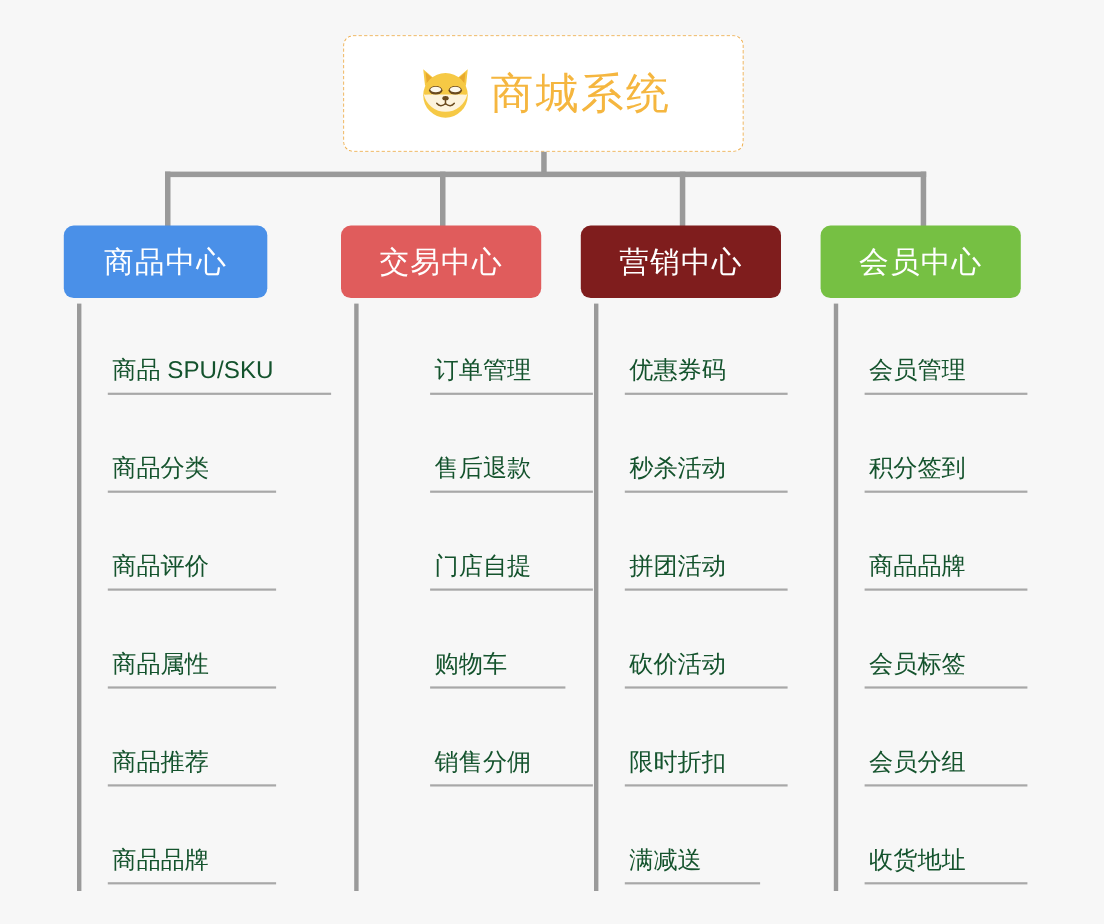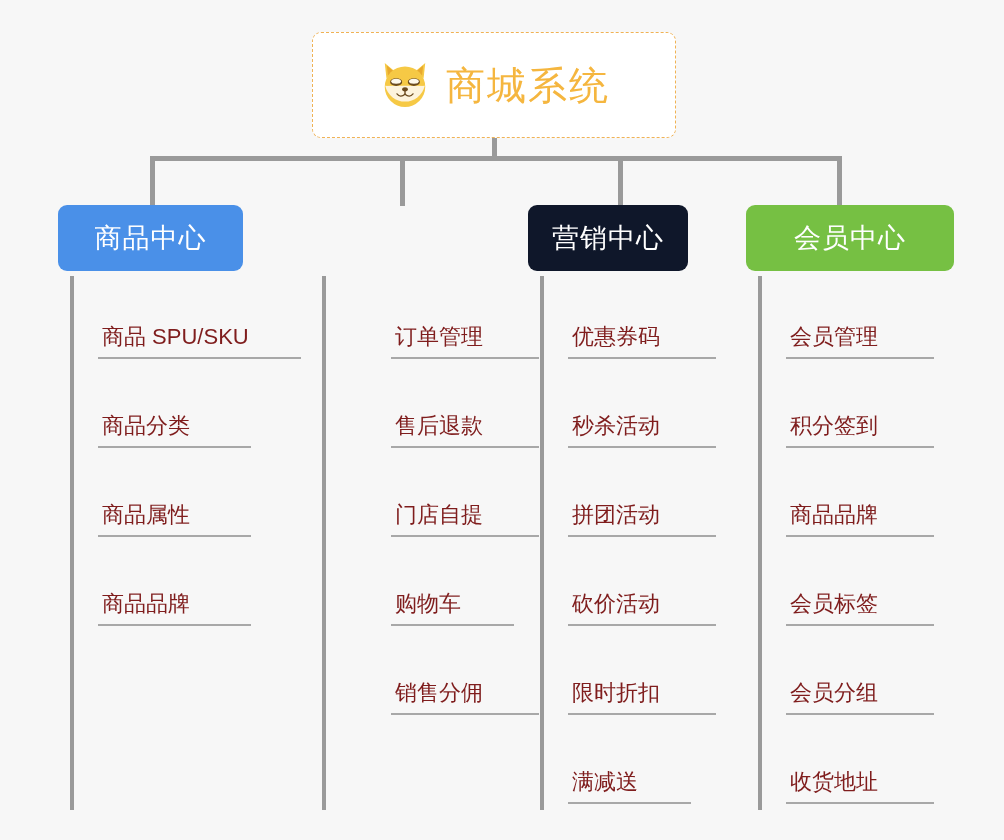--- a/index.html
+++ b/index.html
@@ -155,6 +155,9 @@
   <div class="cat" style="left:58px;  width:185px; background:#4a90e8;">
     <span>商品中心</span>
   </div>
+  <div class="cat" style="left:310px; width:182px; background:#e05c5c;">
+    <span>交易中心</span>
+  </div>
   <div class="cat" style="left:528px; width:160px; background:#0f172a;">
     <span>营销中心</span>
   </div>

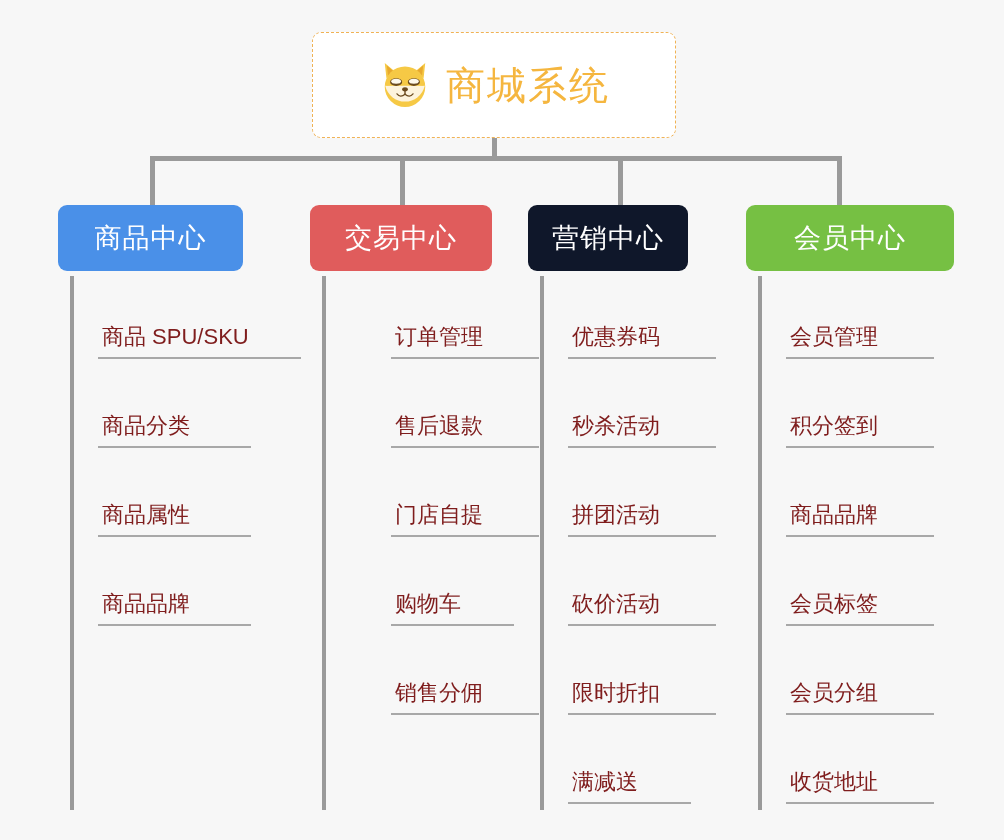--- a/index.html
+++ b/index.html
@@ -158,7 +158,7 @@
   <div class="cat" style="left:310px; width:182px; background:#e05c5c;">
     <span>交易中心</span>
   </div>
-  <div class="cat" style="left:528px; width:160px; background:#0f172a;">
+  <div class="cat" style="left:528px; width:182px; background:#7f1d1d;">
     <span>营销中心</span>
   </div>
   <div class="cat" style="left:746px; width:208px; background:#76c043;">

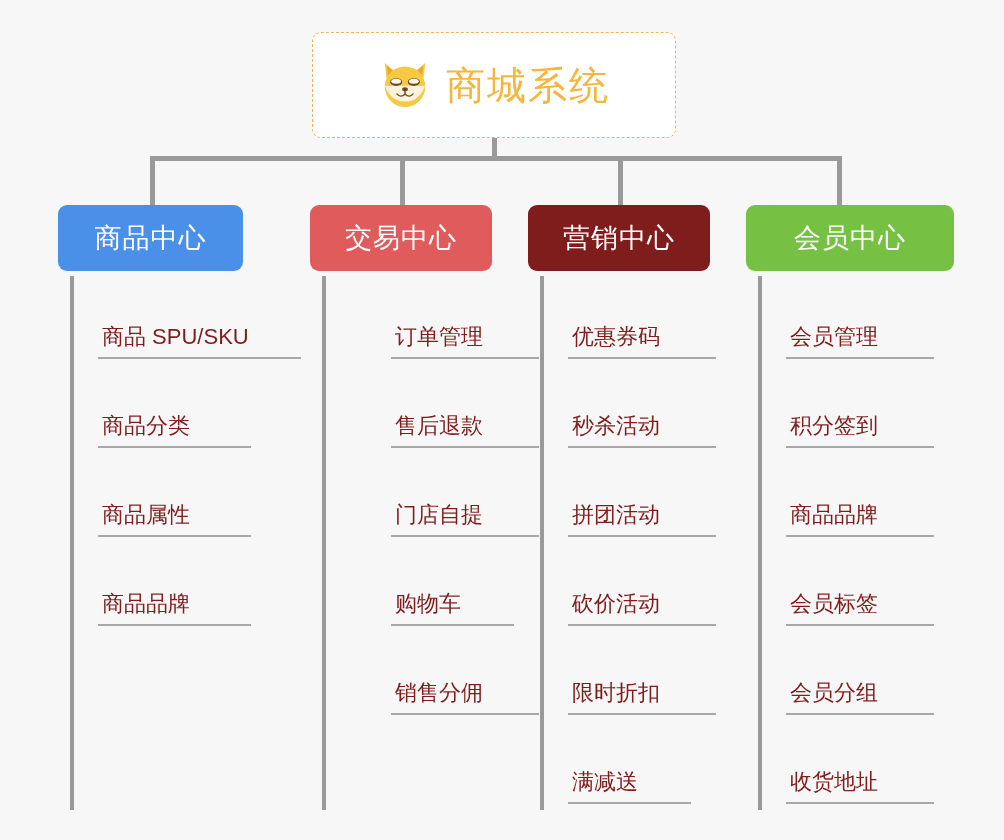--- a/index.html
+++ b/index.html
@@ -161,7 +161,7 @@
   <div class="cat" style="left:528px; width:182px; background:#7f1d1d;">
     <span>营销中心</span>
   </div>
-  <div class="cat" style="left:746px; width:208px; background:#76c043;">
+  <div class="cat" style="left:746px; width:182px; background:#76c043;">
     <span>会员中心</span>
   </div>
 

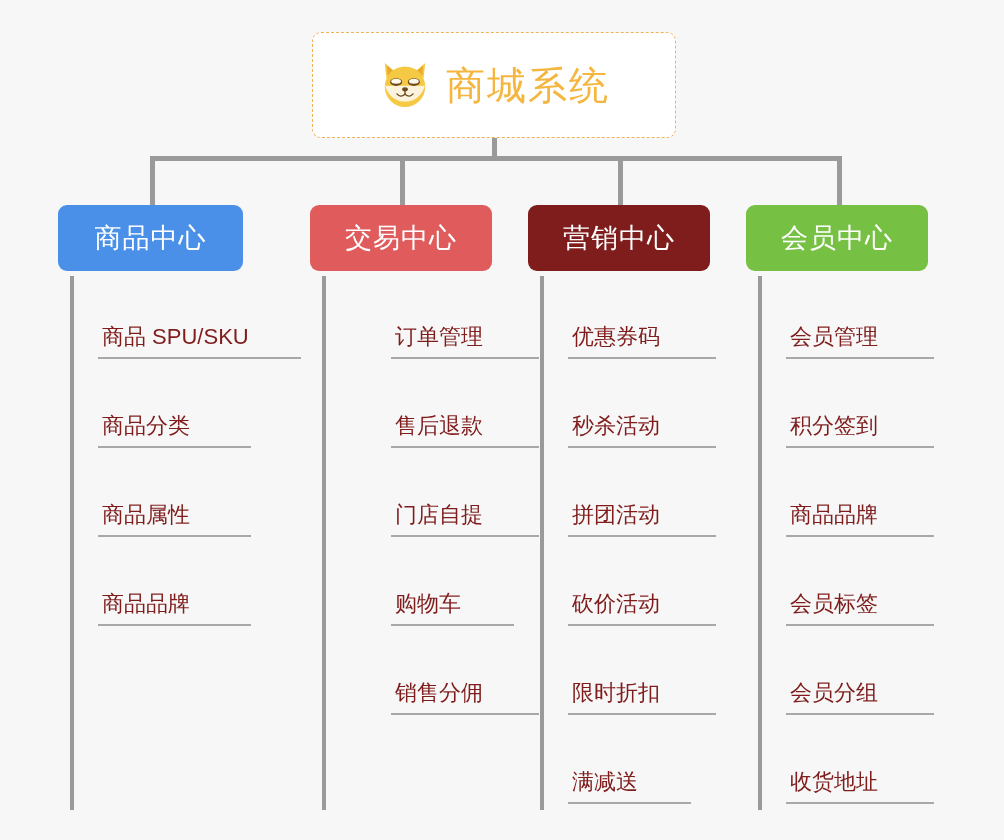--- a/index.html
+++ b/index.html
@@ -111,7 +111,7 @@
   }
   .leaf-label {
     font-size: 22px;
-    color: #7f1d1d;
+    color: #14532d;
     line-height: 1.1;
     white-space: nowrap;
     border-bottom: 2px solid #a8a8a8;

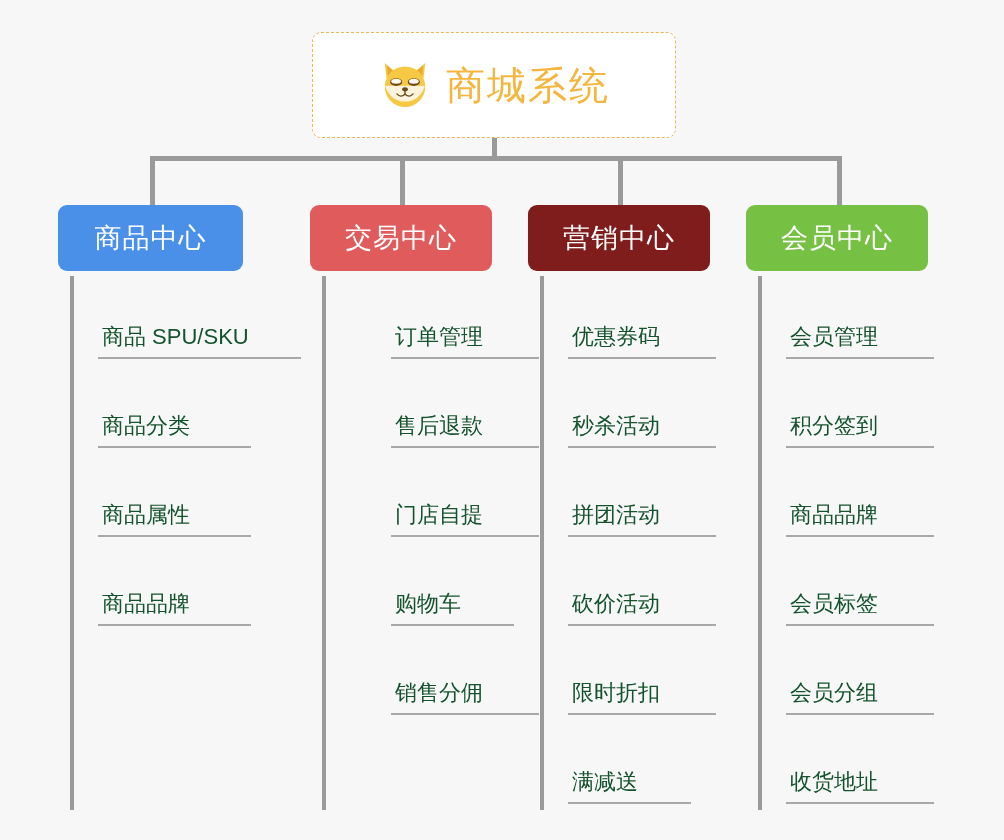--- a/index.html
+++ b/index.html
@@ -174,6 +174,9 @@
         <span class="leaf-label" style="min-width:135px;">商品分类</span>
       </div>
     <div class="leaf">
+        <span class="leaf-label" style="min-width:135px;">商品评价</span>
+      </div>
+    <div class="leaf">
         <span class="leaf-label" style="min-width:135px;">商品属性</span>
       </div>
     <div class="leaf">

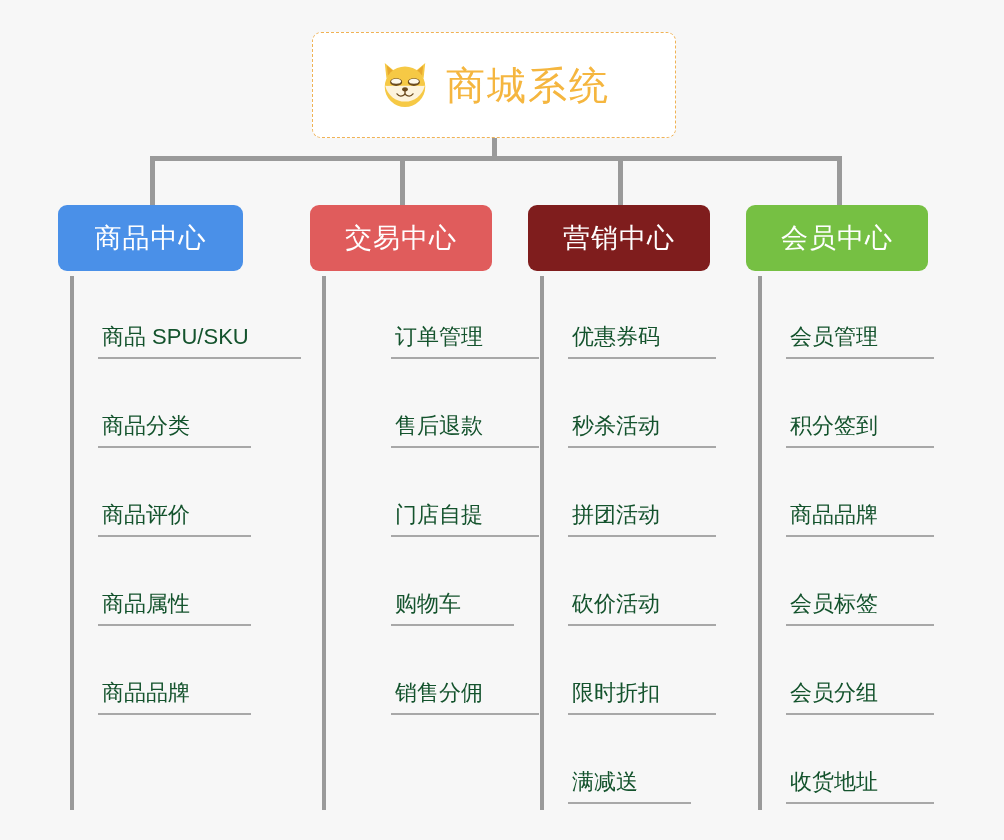--- a/index.html
+++ b/index.html
@@ -180,6 +180,9 @@
         <span class="leaf-label" style="min-width:135px;">商品属性</span>
       </div>
     <div class="leaf">
+        <span class="leaf-label" style="min-width:135px;">商品推荐</span>
+      </div>
+    <div class="leaf">
         <span class="leaf-label" style="min-width:135px;">商品品牌</span>
       </div>
   </div>

